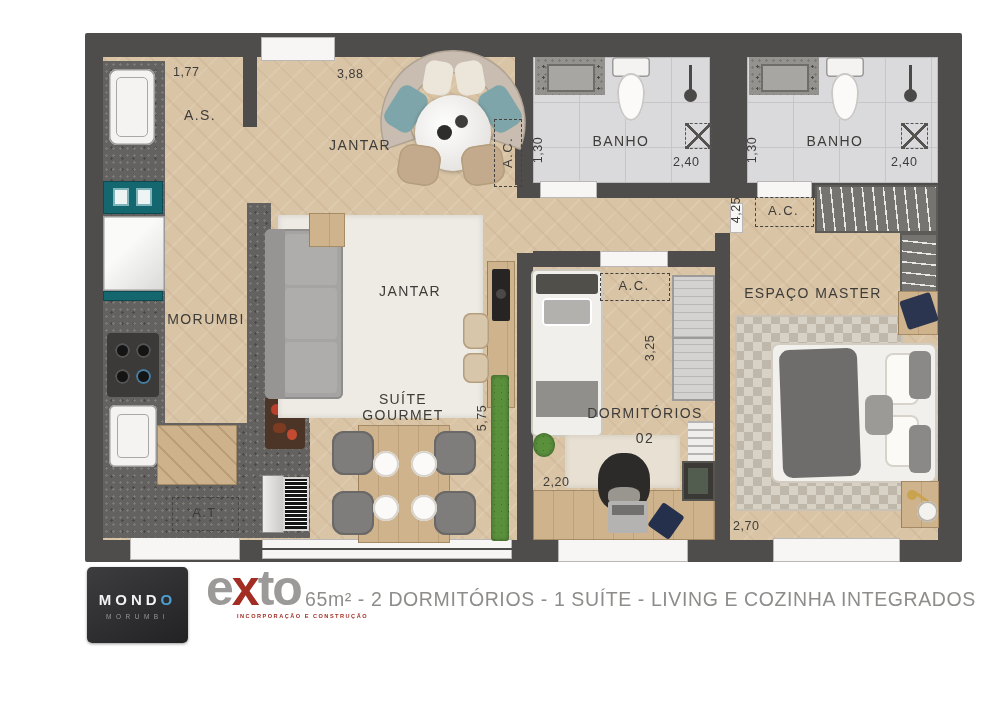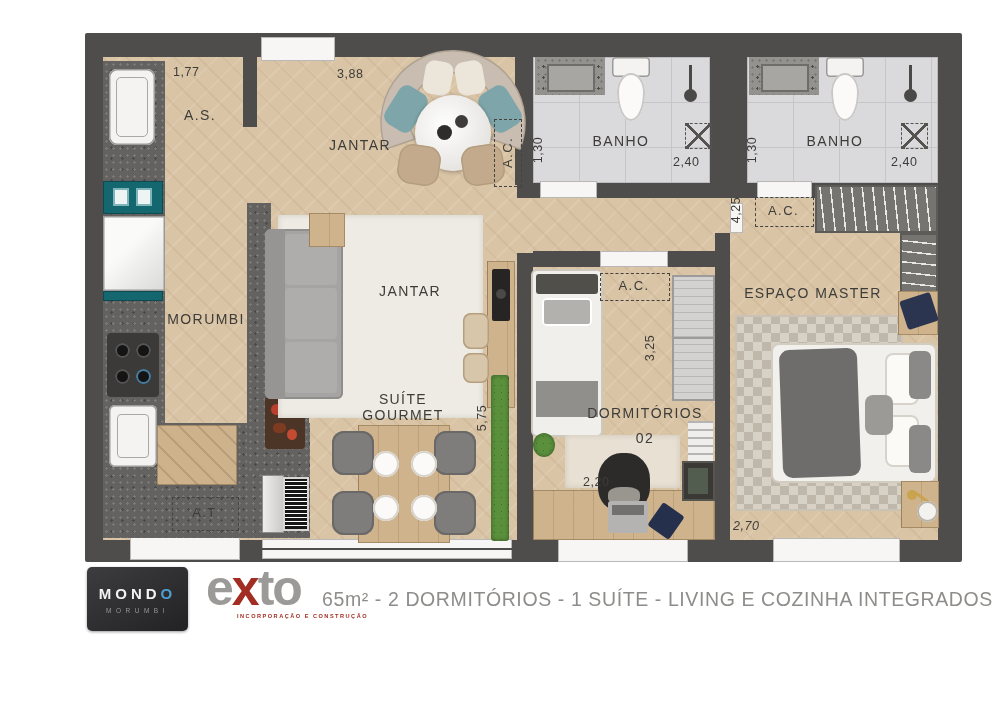--- a/index.html
+++ b/index.html
@@ -279,7 +279,7 @@
   <div class="dim vert" style="left:638px;top:170px;">4,25</div>
   <div class="dim vert" style="left:384px;top:378px;">5,75</div>
   <div class="dim vert" style="left:552px;top:308px;">3,25</div>
-  <div class="dim" style="left:498px;top:442px;">2,20</div>
+  <div class="dim" style="left:458px;top:442px;">2,20</div>
   <div class="dim" style="left:648px;top:486px;font-style:italic;">2,70</div>
 </div>
 

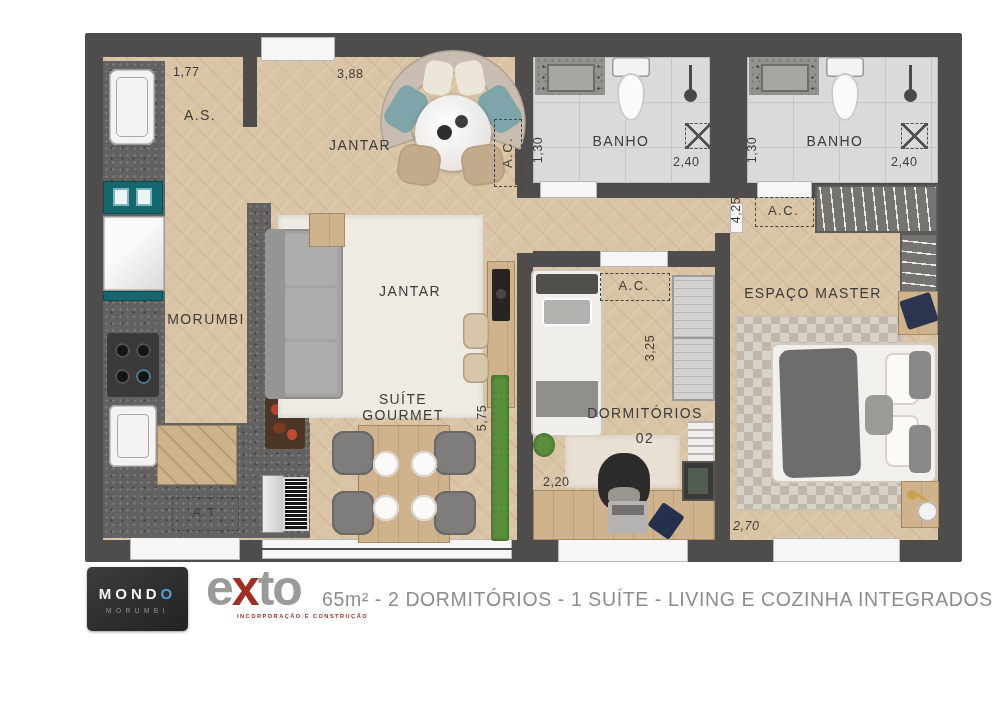--- a/index.html
+++ b/index.html
@@ -280,7 +280,7 @@
   <div class="dim vert" style="left:384px;top:378px;">5,75</div>
   <div class="dim vert" style="left:552px;top:308px;">3,25</div>
   <div class="dim" style="left:458px;top:442px;">2,20</div>
-  <div class="dim" style="left:648px;top:486px;font-style:italic;">2,70</div>
+  <div class="dim" style="left:648px;top:486px;">2,70</div>
 </div>
 
 <div id="mondo">

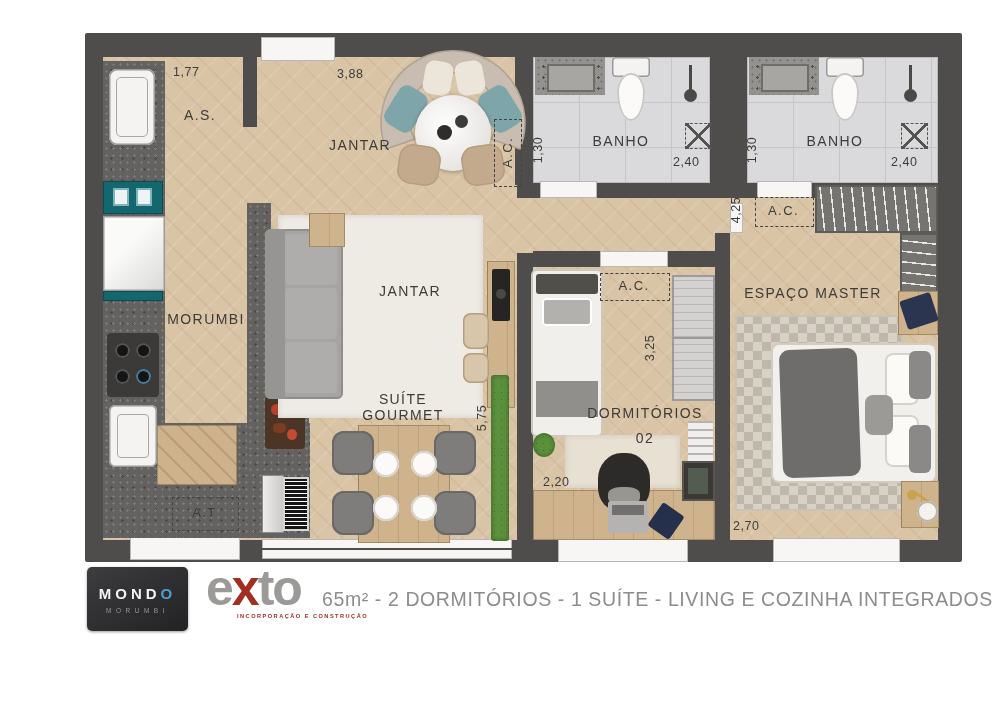--- a/index.html
+++ b/index.html
@@ -64,7 +64,7 @@
       linear-gradient(-45deg, transparent 46%, #55534f 46% 54%, transparent 54%);}
 
   
-  #mondo{position:absolute;left:87px;top:567px;width:101px;height:64px;border-radius:5px;
+  #mondo{position:absolute;left:87px;top:567px;width:101px;height:76px;border-radius:5px;
      background:linear-gradient(150deg,#3d3d3f,#222224);box-shadow:0 1px 3px rgba(0,0,0,.4);
      display:flex;flex-direction:column;align-items:center;justify-content:center;}
   #mondo .m1{font-size:15px;font-weight:bold;color:#f2f2f2;letter-spacing:4px;}

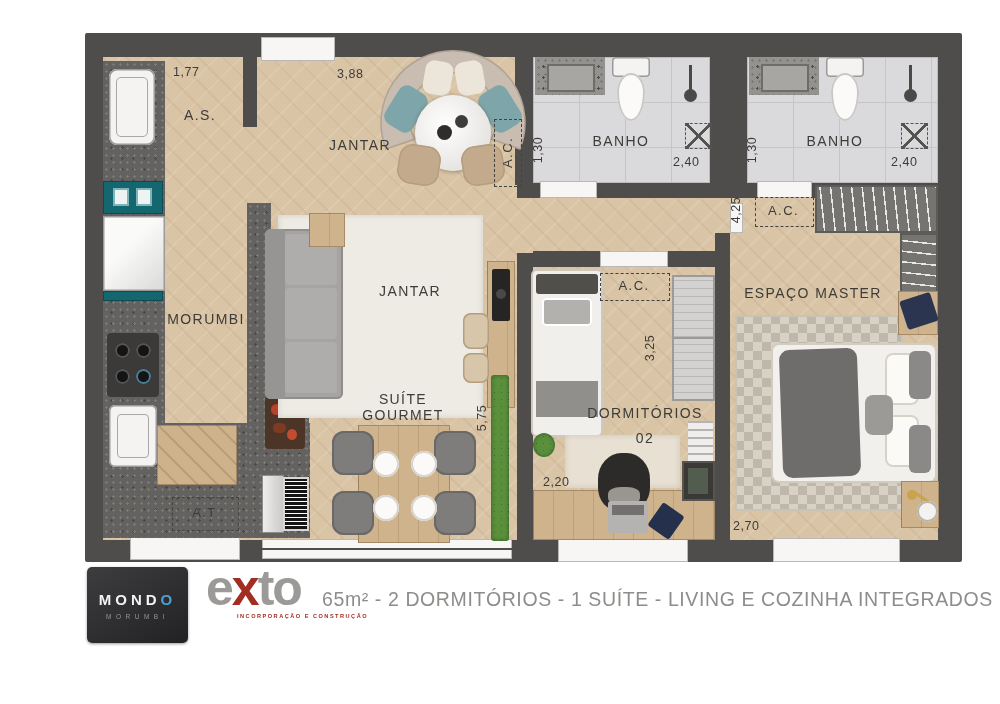--- a/index.html
+++ b/index.html
@@ -75,7 +75,7 @@
   #exto .x{color:#a22d22;}
   #exto-sub{position:absolute;left:237px;top:613px;font-size:5.6px;font-weight:bold;
         color:#a22d22;letter-spacing:1.5px;}
-  #caption{position:absolute;left:322px;top:588px;font-size:19.5px;color:#8e8d8b;
+  #caption{position:absolute;left:305px;top:588px;font-size:19.5px;color:#8e8d8b;
         letter-spacing:.6px;}
 </style>
 </head>

